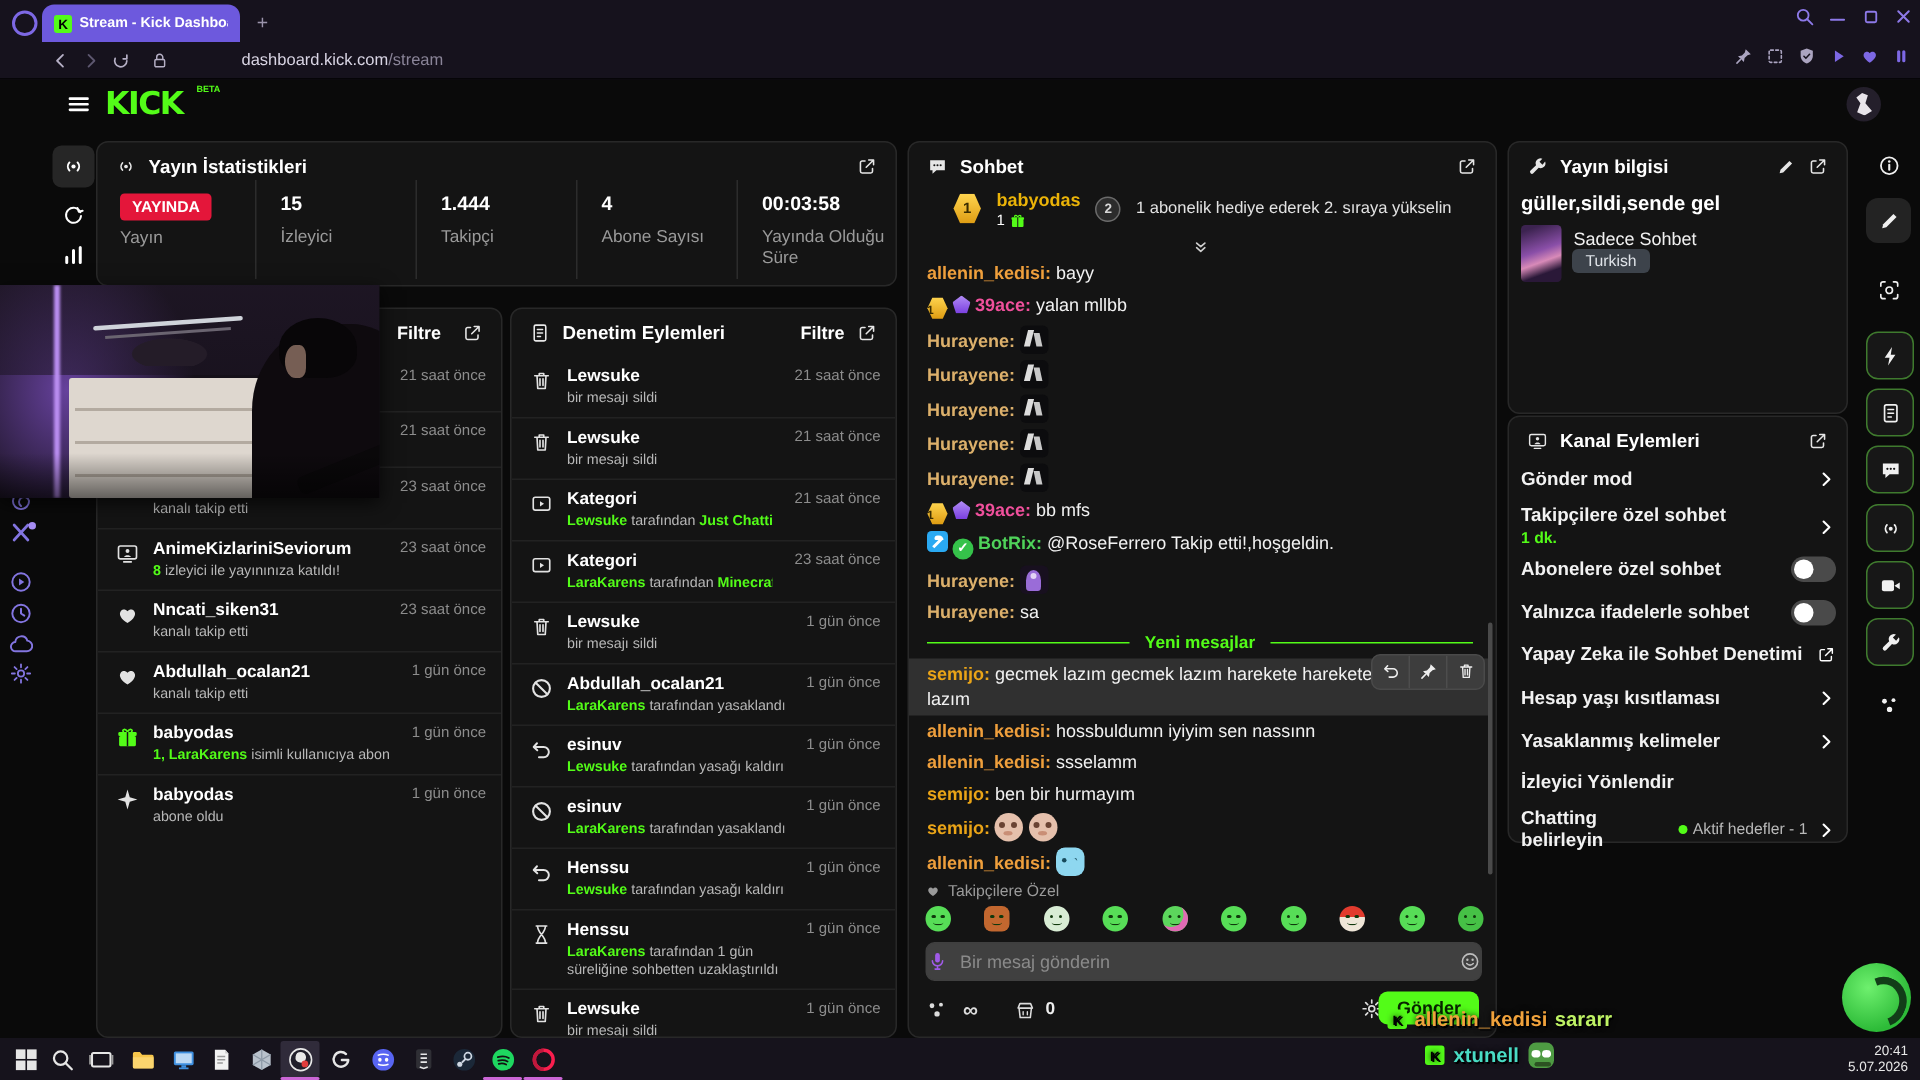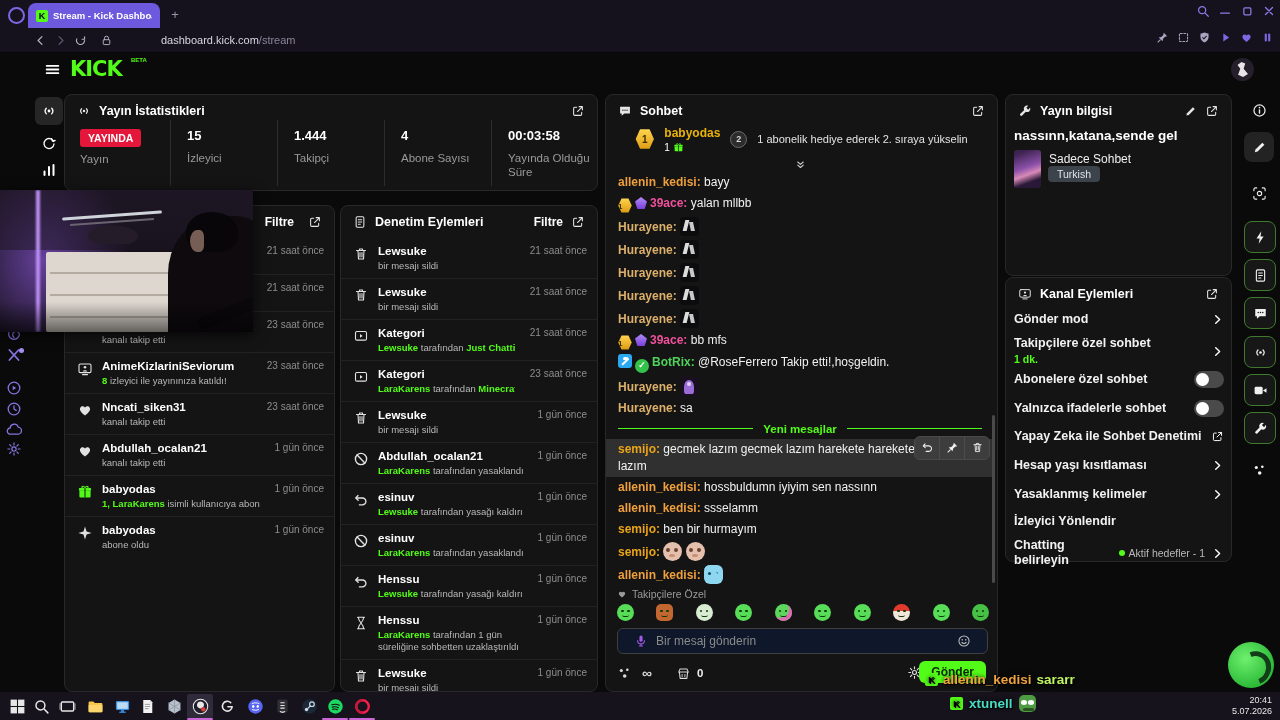--- a/index.html
+++ b/index.html
@@ -885,7 +885,7 @@
         </span>
     </div>
   </div>
-  <div class="abs" id="si-title">nassınn,katana,sende gel</div>
+  <div class="abs" id="si-title">güller,sildi,sende gel</div>
   <div class="abs" id="si-thumb"></div>
   <div class="abs" id="si-cat">Sadece Sohbet</div>
   <div class="abs" id="si-tag">Turkish</div>

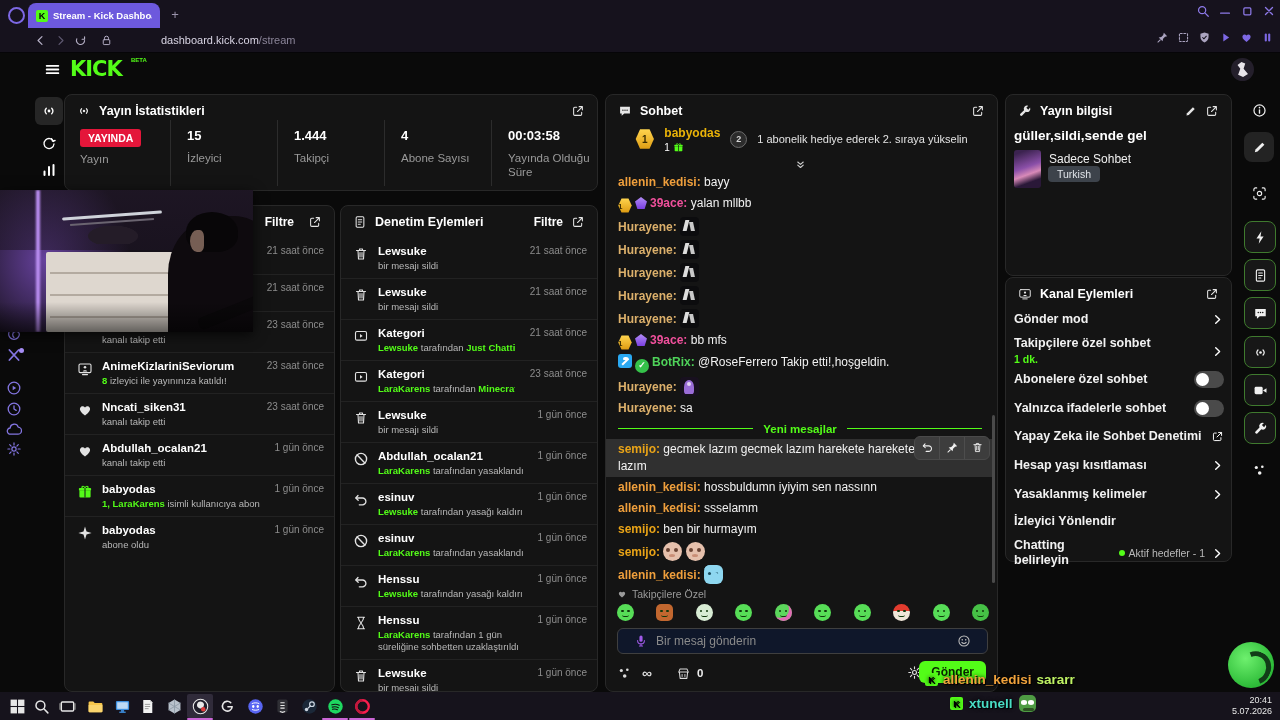--- a/index.html
+++ b/index.html
@@ -143,7 +143,7 @@
 
   
   #chat-input{position:absolute;left:617px;top:628px;width:371px;height:26px;border:1px solid #3f3f3f;
-    background:#0f172a;border-radius:6px;display:flex;align-items:center;box-sizing:border-box;padding:0 16px;gap:8px;}
+    background:#404040;border-radius:6px;display:flex;align-items:center;box-sizing:border-box;padding:0 0;gap:8px;}
   #chat-input .mic{width:14px;height:14px;color:#a05ae8;}
   #chat-input .ph{flex:1;font-size:12px;color:#8a8a8a;}
   #chat-input .smile{width:14px;height:14px;color:#bdbdbd;}

